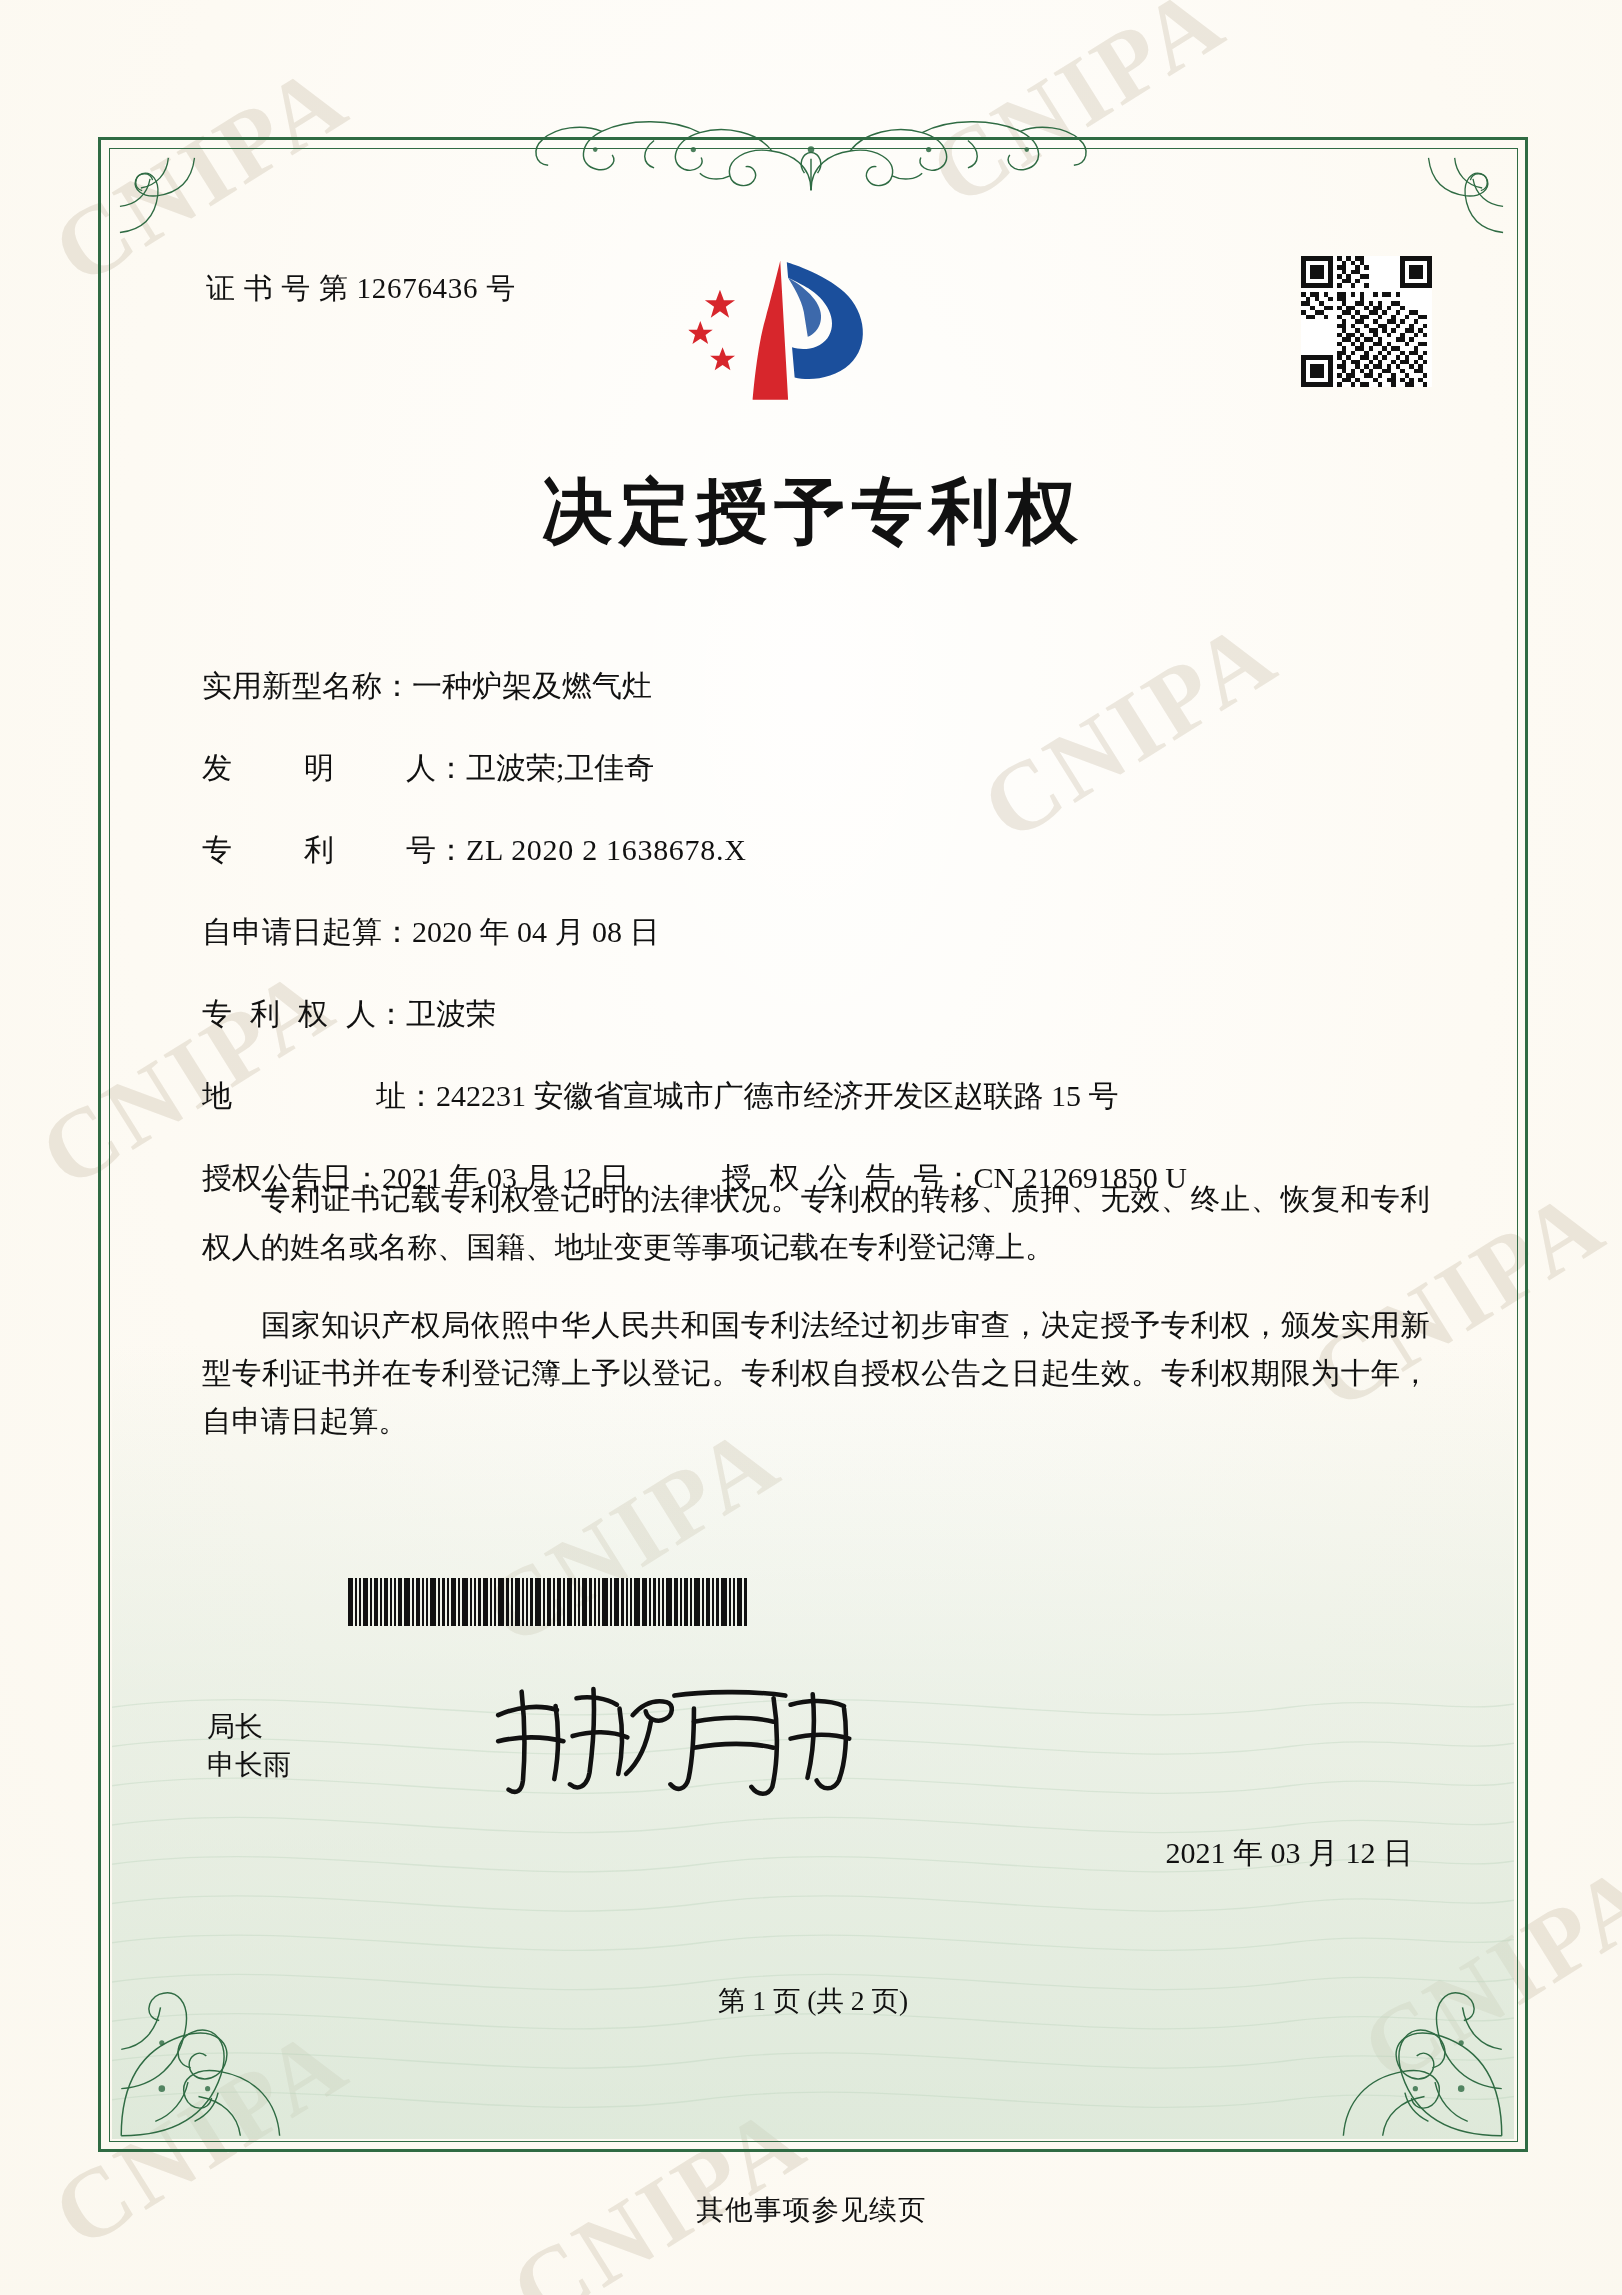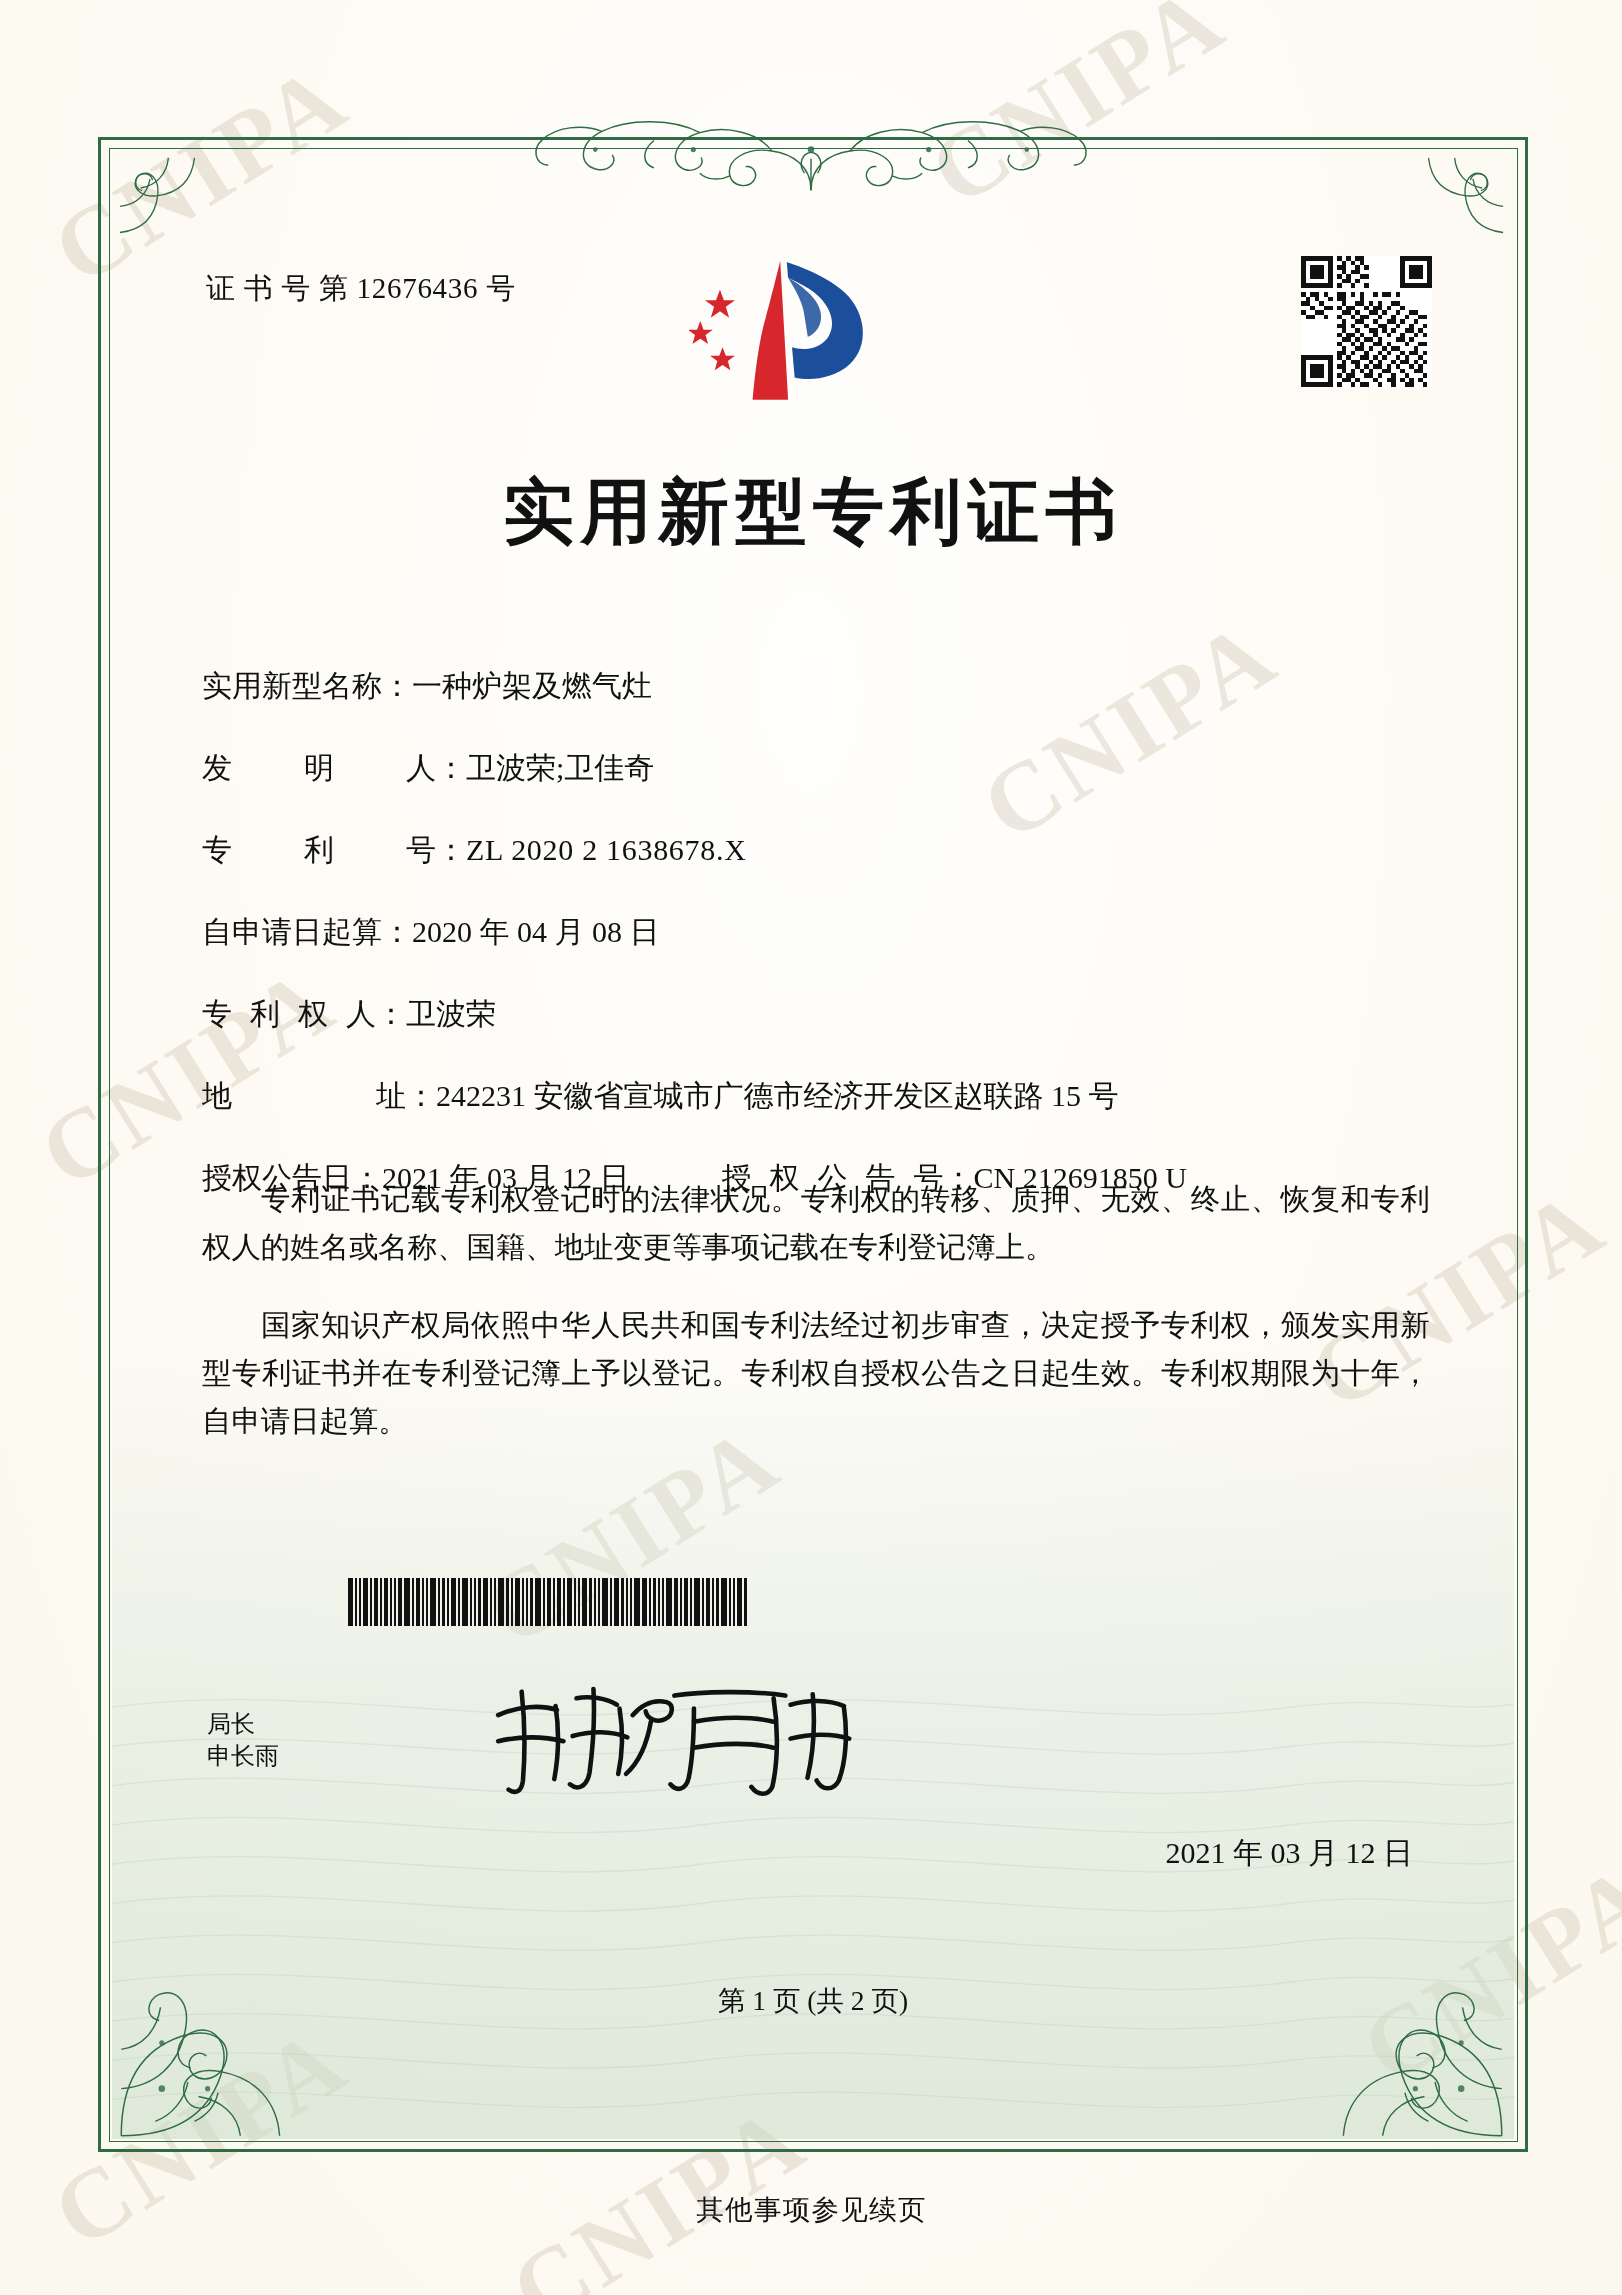--- a/index.html
+++ b/index.html
@@ -574,7 +574,7 @@
       <path d="M152,44 C152,44 186,62 198,86 C208,106 200,126 182,134 L176,96 C172,76 160,58 152,44 Z" fill="#1b4f9c" opacity="0.85"></path>
     </svg>
 
-    <div class="doc-title">实用新型专利证书</div>
+    <div class="doc-title">决定授予专利权</div>
 
     <div class="fields">
       <div class="field-row">

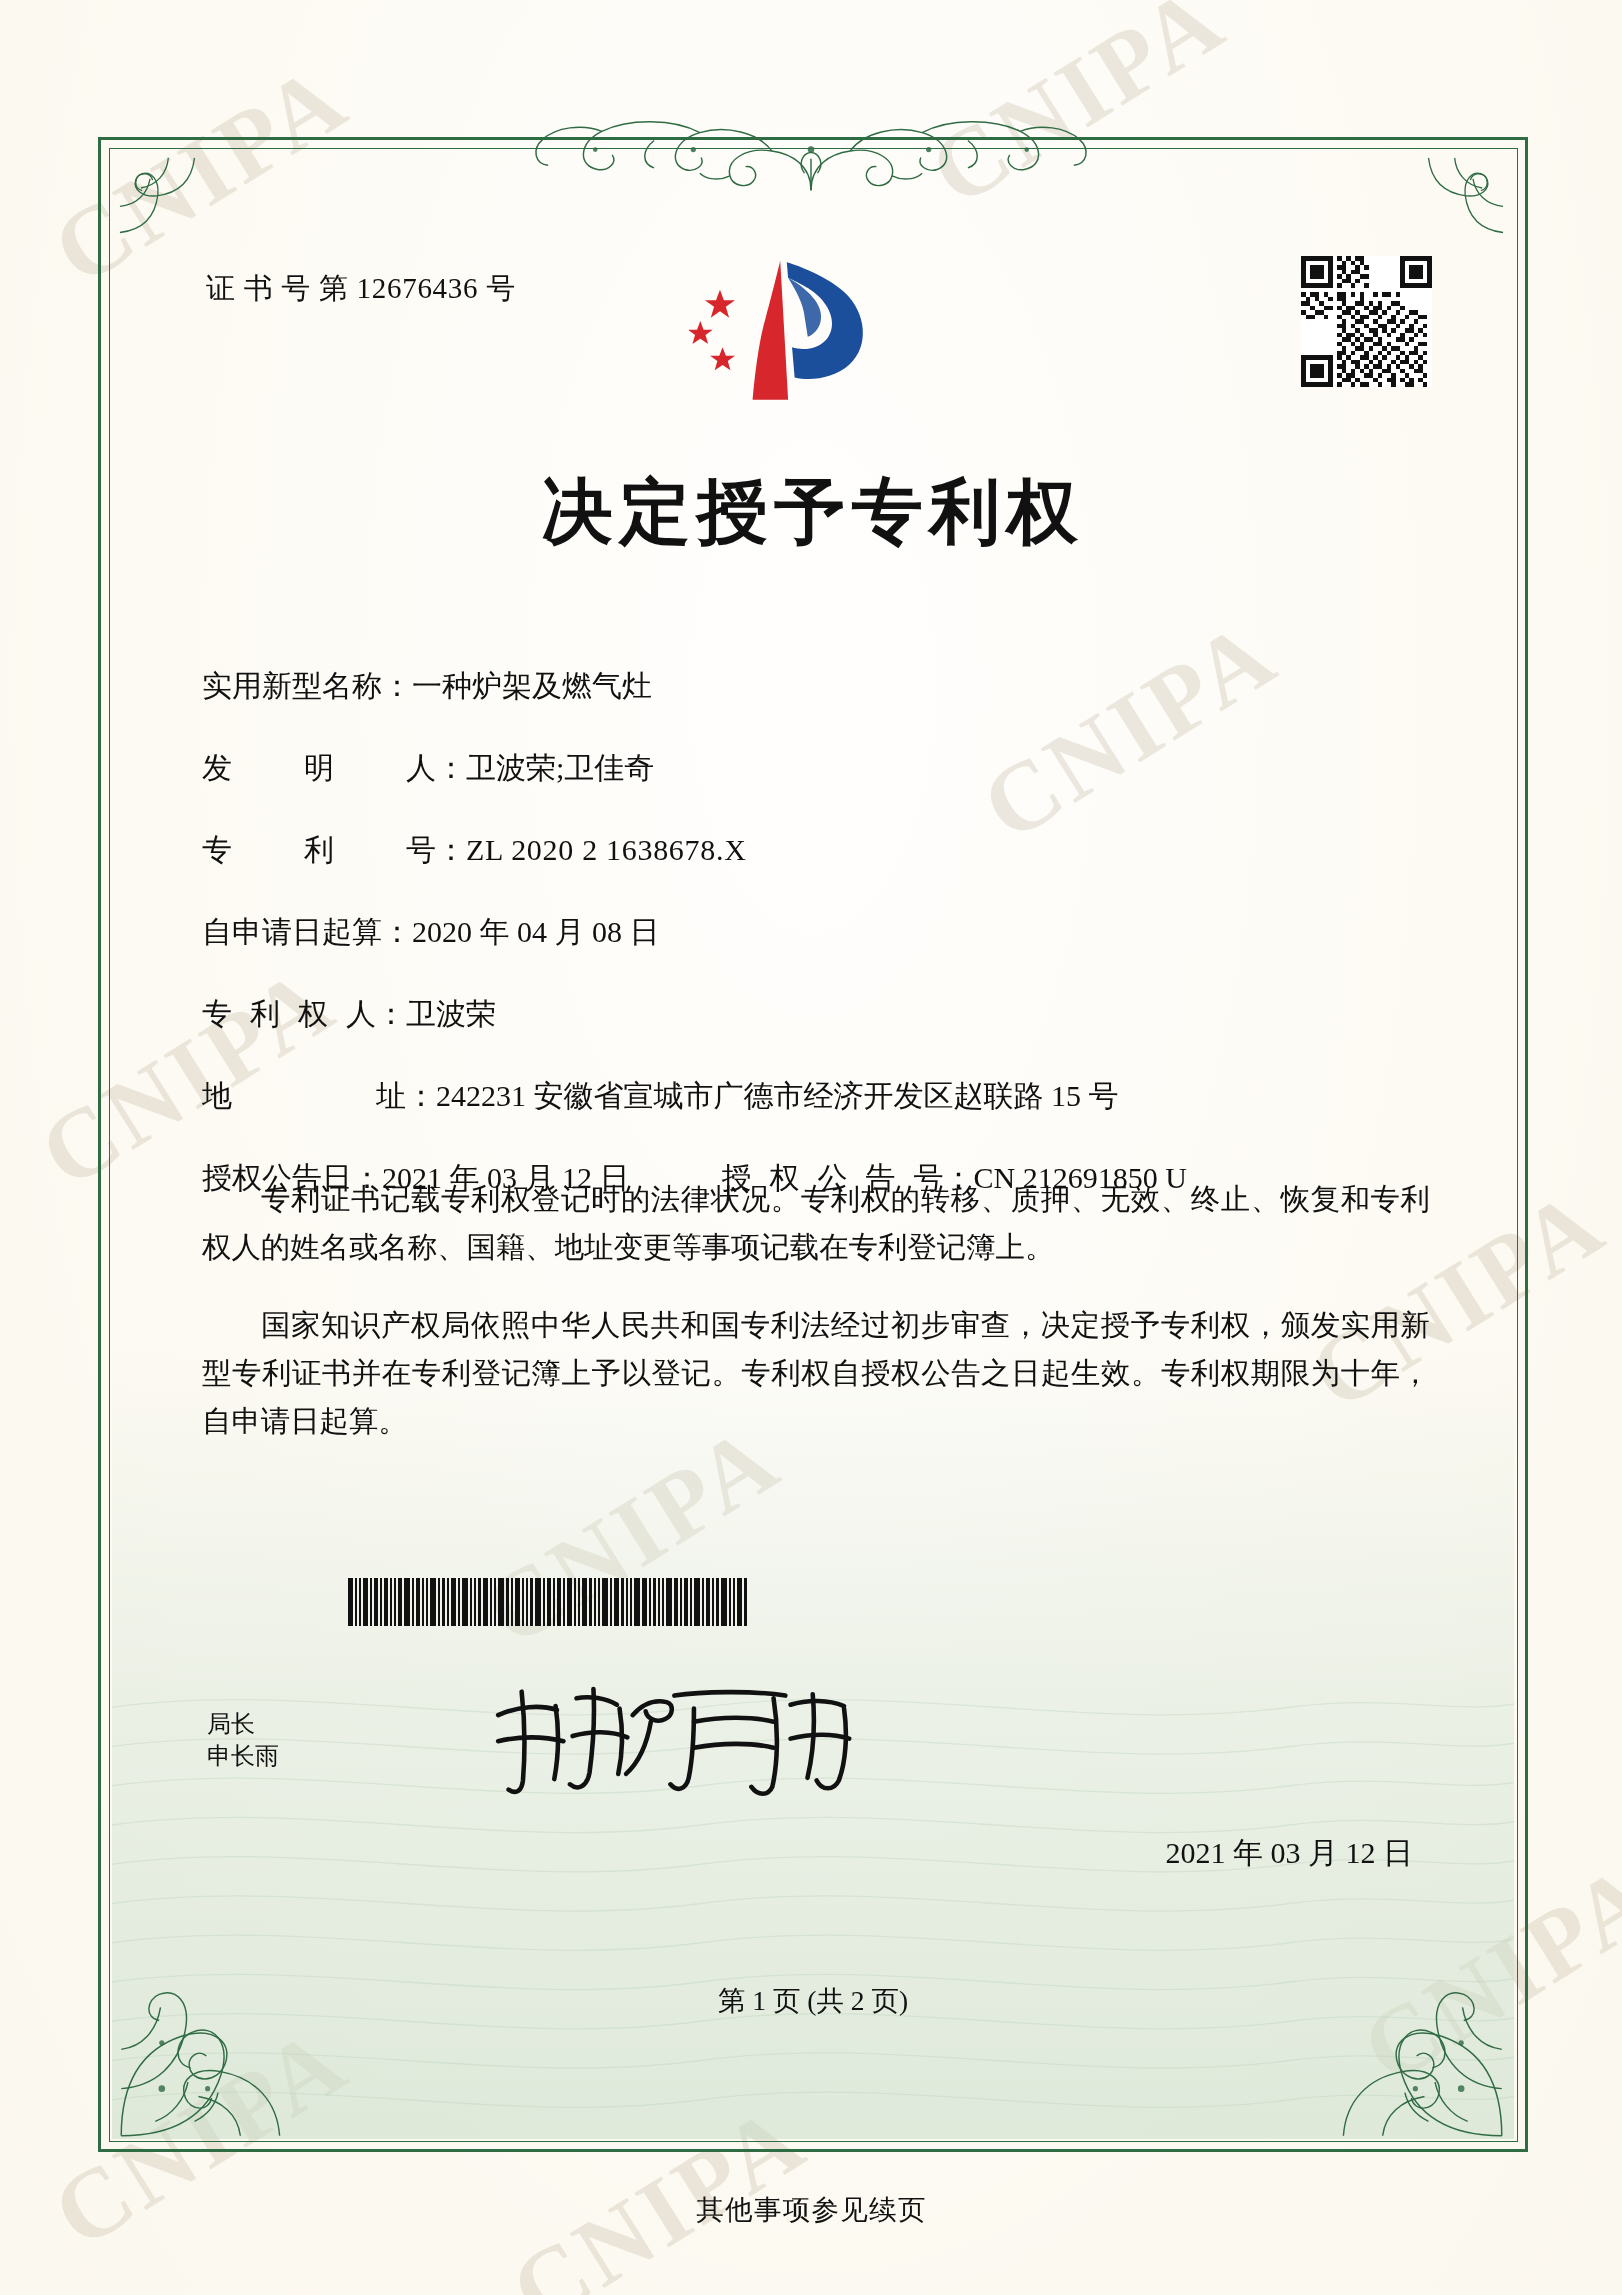--- a/index.html
+++ b/index.html
@@ -216,7 +216,7 @@
     position: absolute;
     left: 95px;
     top: 1557px;
-    font-size: 24px;
+    font-size: 28px;
     line-height: 1.35;
     color: #111;
   }

